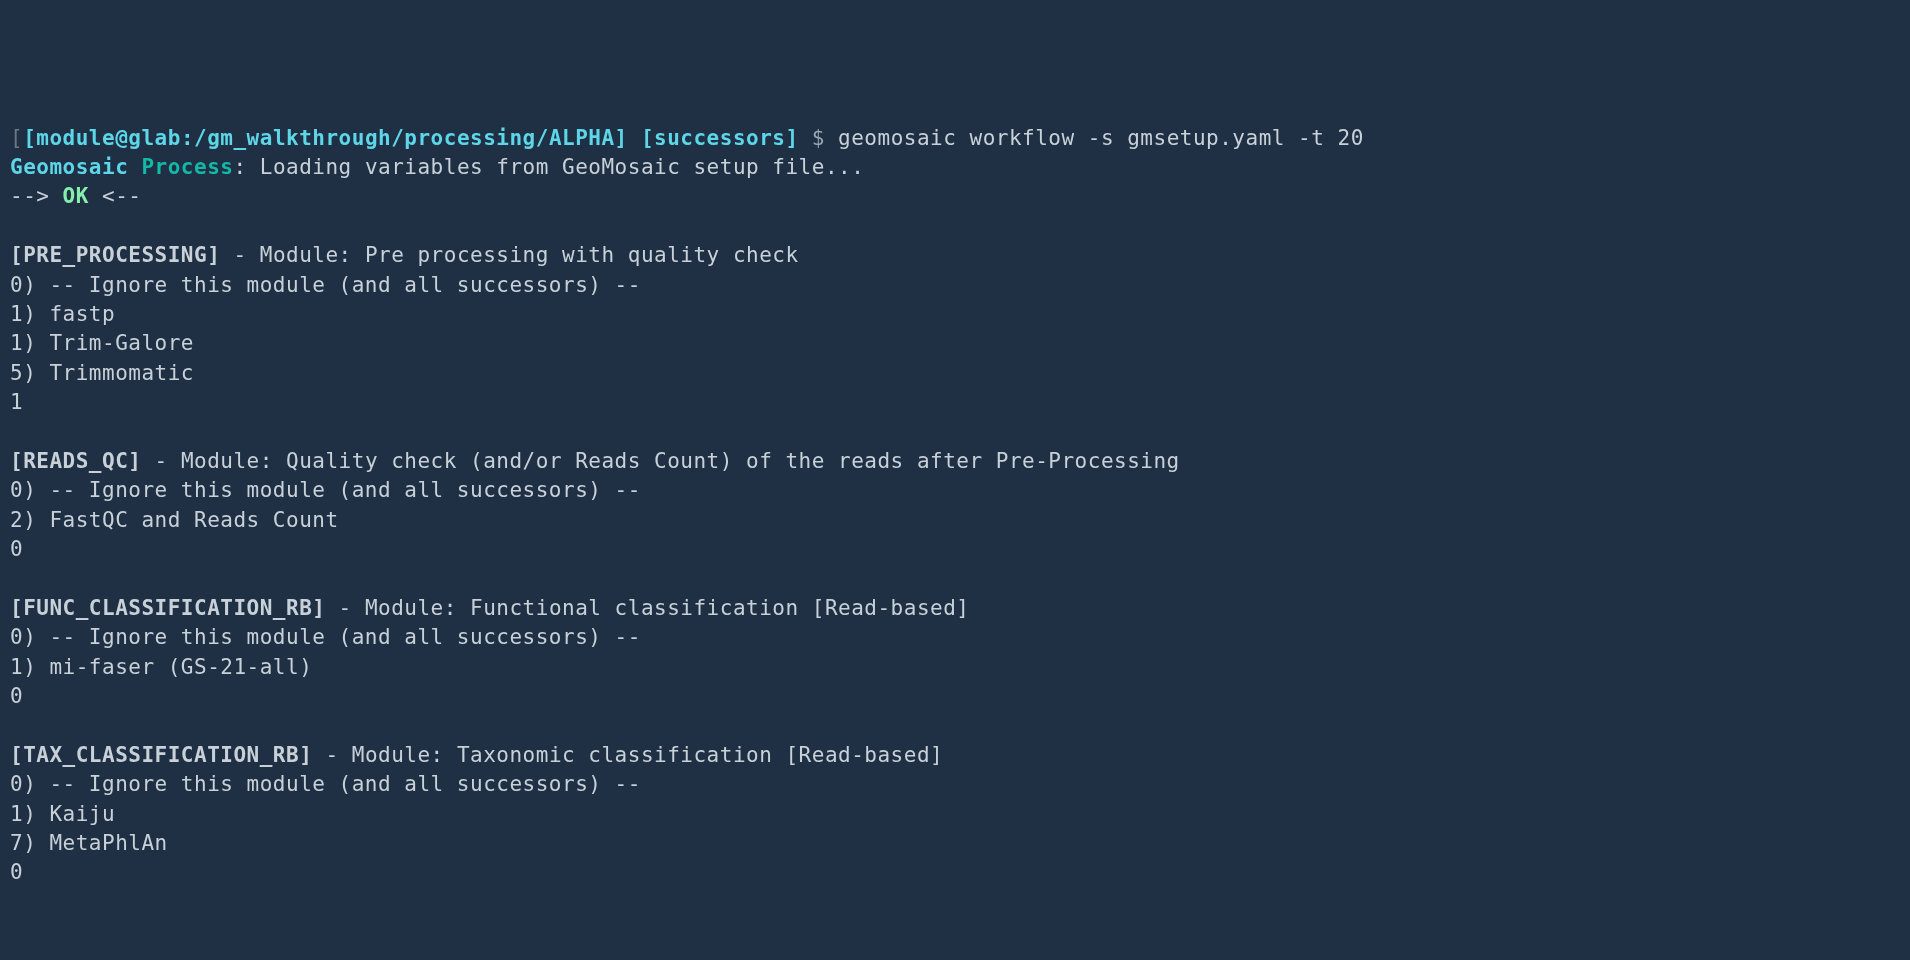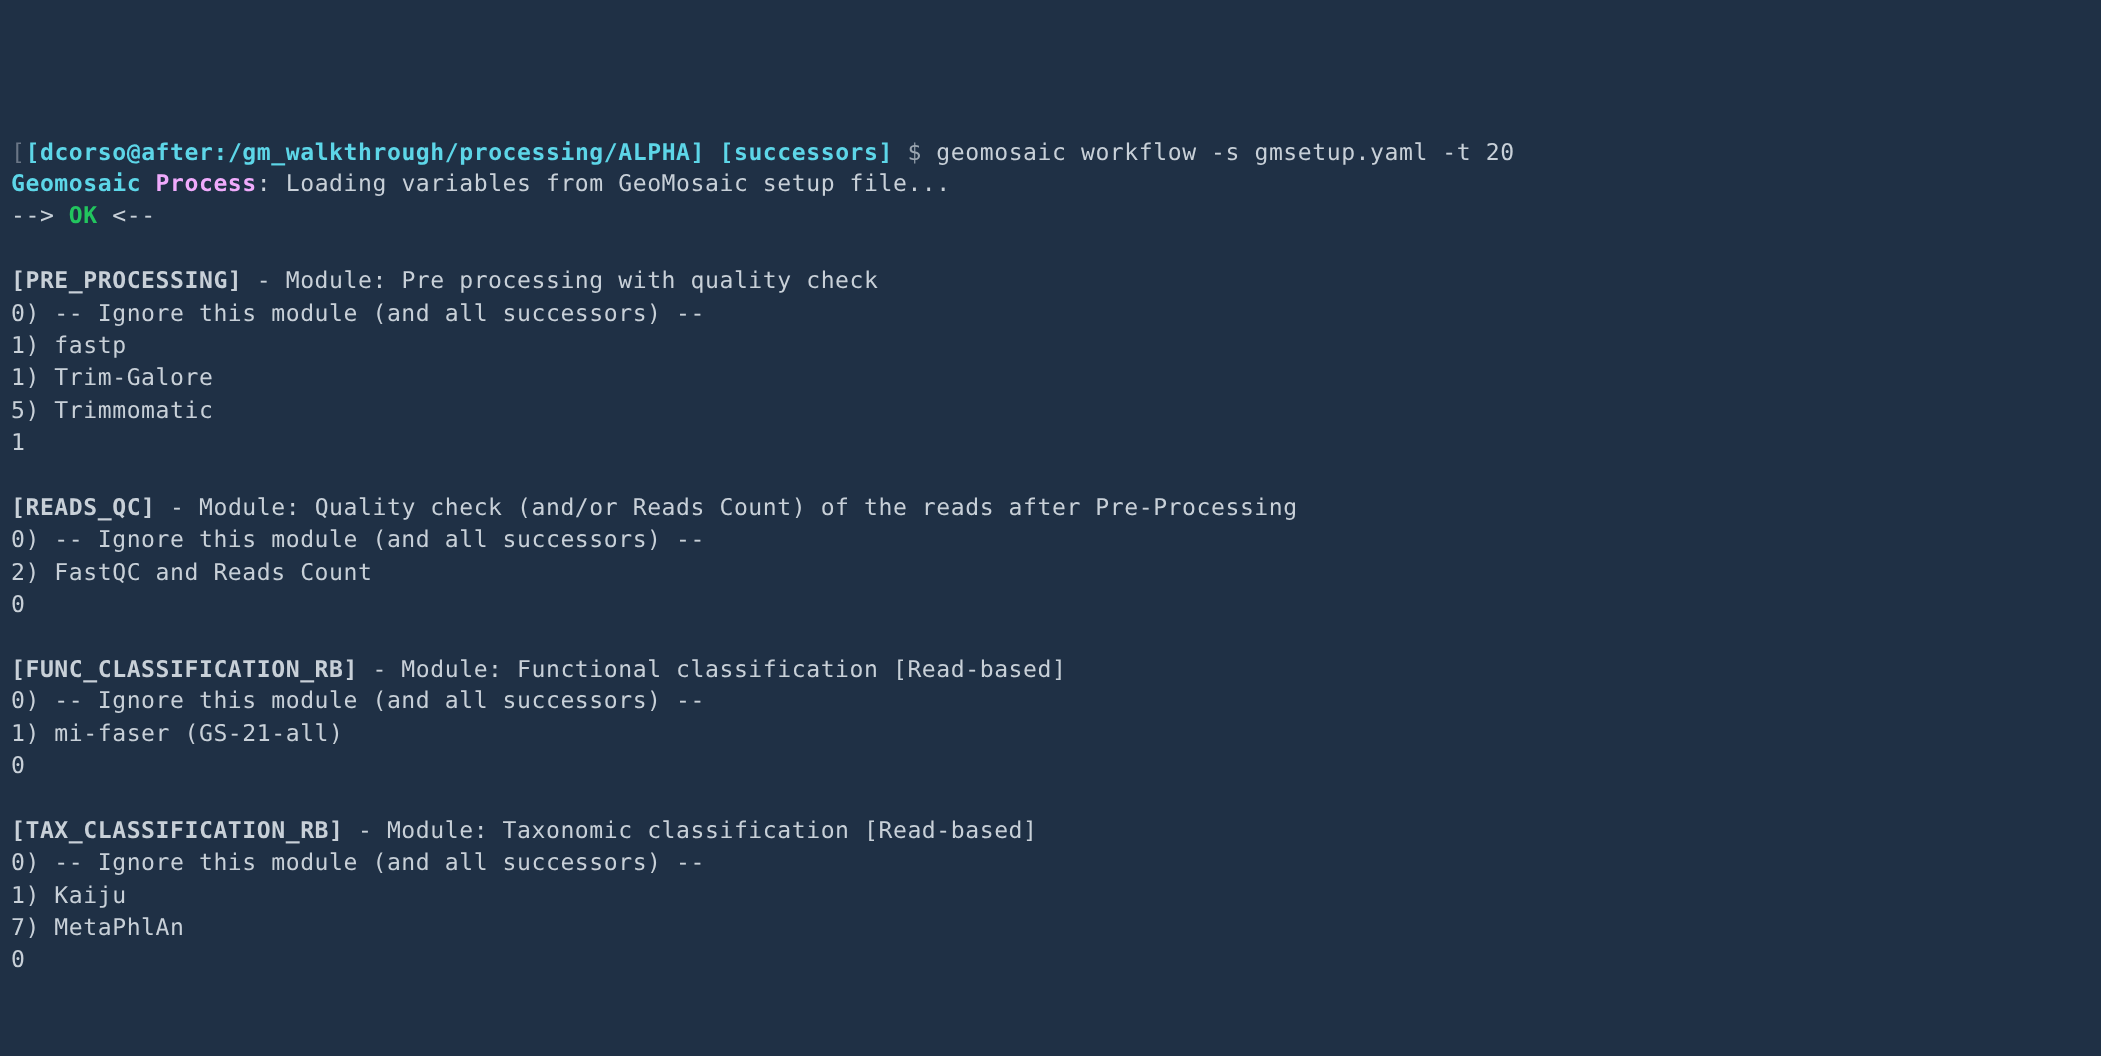--- a/index.html
+++ b/index.html
@@ -29,7 +29,7 @@
 
 
 
-<div><span class="dim">[</span><span class="cyan bold">[dcorso@after</span><span class="cyan bold">:</span><span class="cyan bold">/gm_walkthrough/processing/ALPHA</span><span class="cyan bold">]</span><span class="cyan bold"> [successors] </span><span class="grey">$ </span><span>geomosaic workflow -s gmsetup.yaml -t 20</span>
+<div><span class="dim">[</span><span class="cyan bold">[module@glab</span><span class="cyan bold">:</span><span class="cyan bold">/gm_walkthrough/processing/ALPHA</span><span class="cyan bold">]</span><span class="cyan bold"> [successors] </span><span class="grey">$ </span><span>geomosaic workflow -s gmsetup.yaml -t 20</span>
 <span class="cyan bold">Geomosaic </span><span class="magenta bold">Process</span><span>: </span><span>Loading variables from GeoMosaic setup file...</span>
 <span>--&gt; </span><span class="green bold">OK</span><span> &lt;--</span>
 <div id="sections">

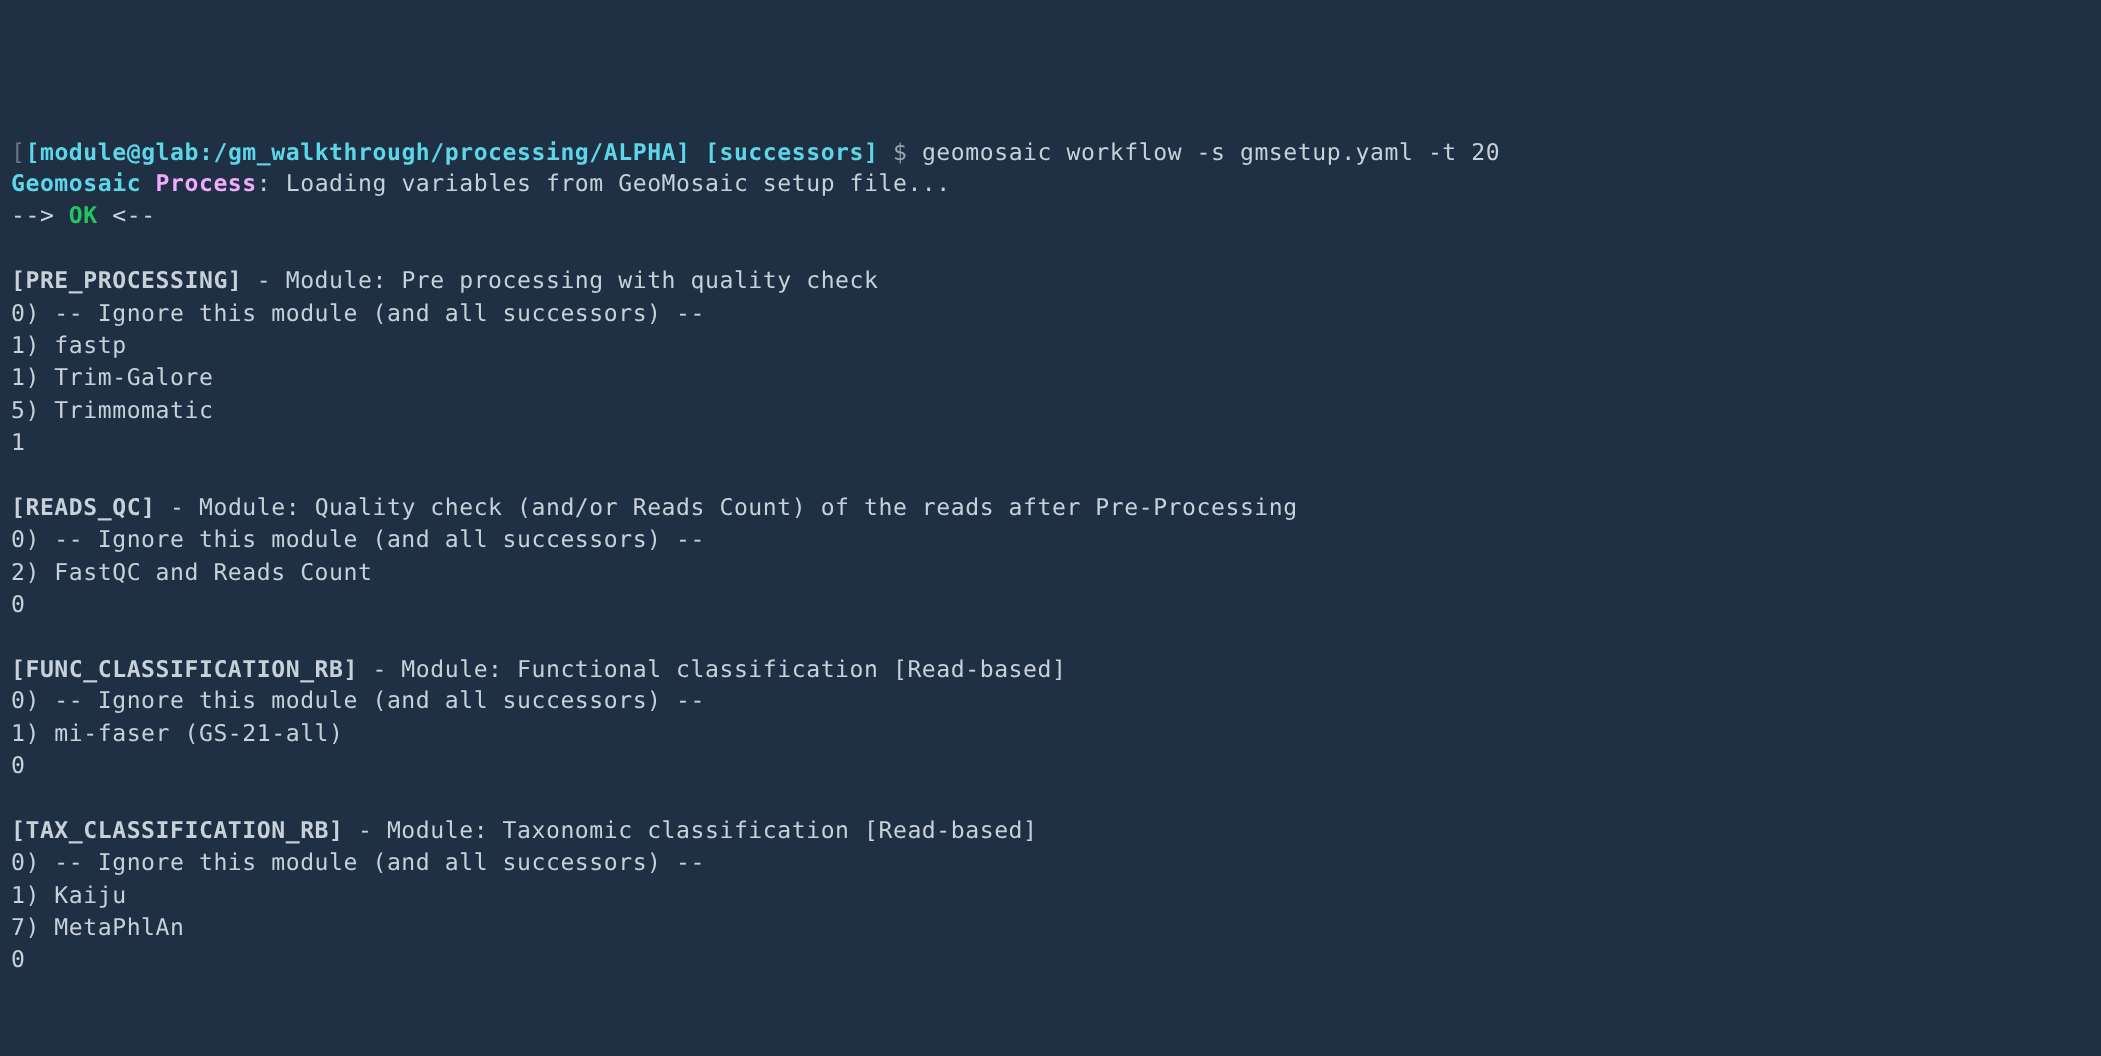--- a/index.html
+++ b/index.html
@@ -18,7 +18,7 @@
       white-space: pre;
     }
     .cyan { color: #5dd6e8; }
-    .magenta { color: #f0abfc; }
+    .magenta { color: #14b8a6; }
     .green { color: #22c55e; }
     .bold { font-weight: bold; }
     .grey { color: #9aa5b0; }

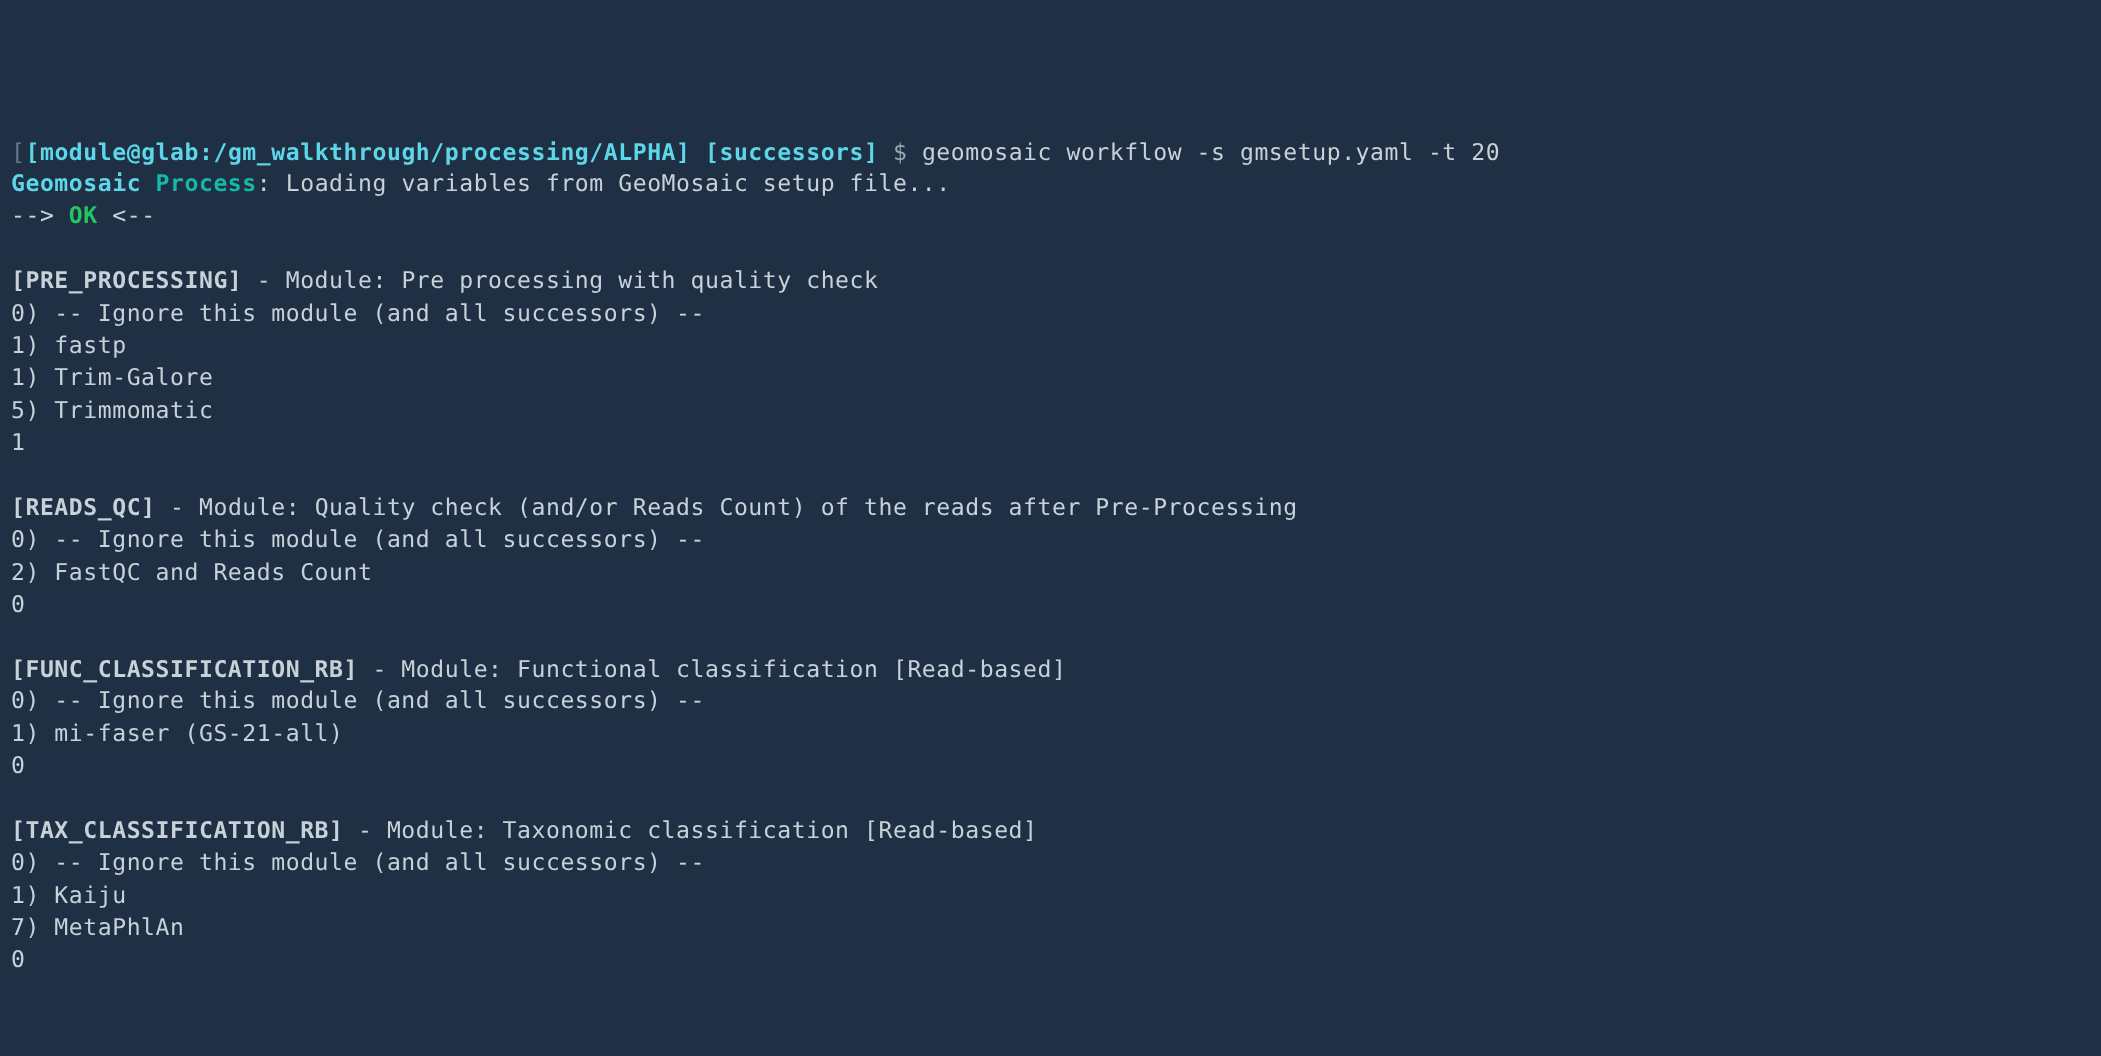--- a/index.html
+++ b/index.html
@@ -19,7 +19,7 @@
     }
     .cyan { color: #5dd6e8; }
     .magenta { color: #14b8a6; }
-    .green { color: #22c55e; }
+    .green { color: #86efac; }
     .bold { font-weight: bold; }
     .grey { color: #9aa5b0; }
     .dim { color: #6a7686; }

